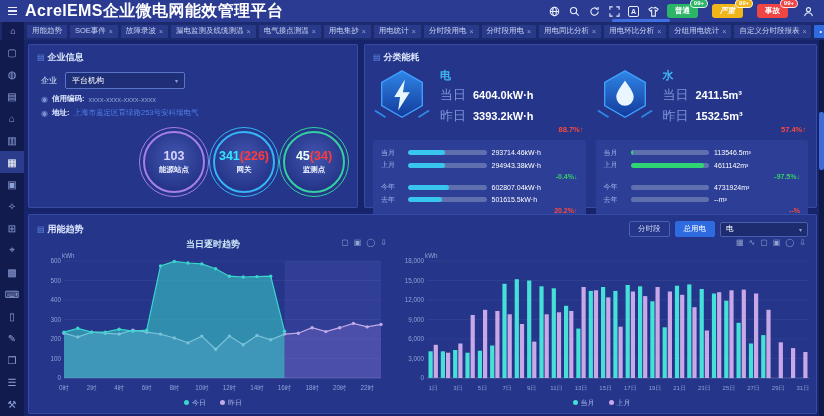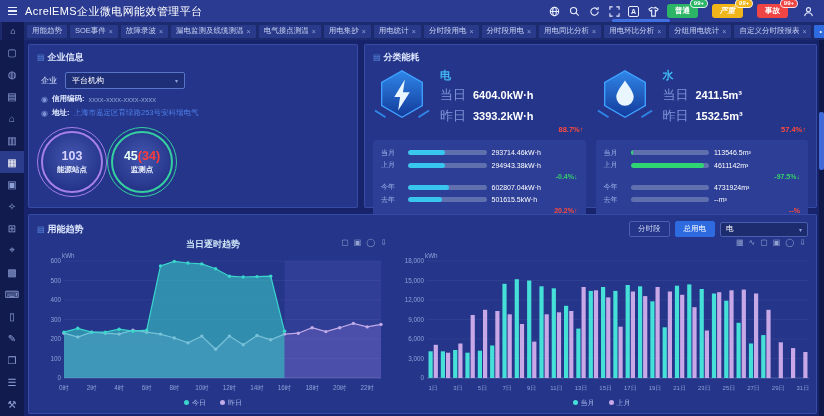--- a/index.html
+++ b/index.html
@@ -11,7 +11,7 @@
   .topbar{height:22px;background:#2c3b92;display:flex;align-items:center;padding:0 10px 0 8px;gap:8px;position:relative;z-index:5}
   .burger{display:flex;flex-direction:column;gap:2px;cursor:pointer}
   .burger i{display:block;width:9px;height:1.5px;background:#e8eeff}
-  .title{font-size:11px;font-weight:normal;letter-spacing:.4px;white-space:nowrap}
+  .title{font-size:16px;font-weight:bold;letter-spacing:.4px;white-space:nowrap}
   .top-right{margin-left:auto;display:flex;align-items:center;gap:8px}
   .hicon{width:12px;height:12px;display:flex;align-items:center;justify-content:center;cursor:pointer}
   .hicon svg{width:11px;height:11px;stroke:#e8eeff;fill:none;stroke-width:1.2}

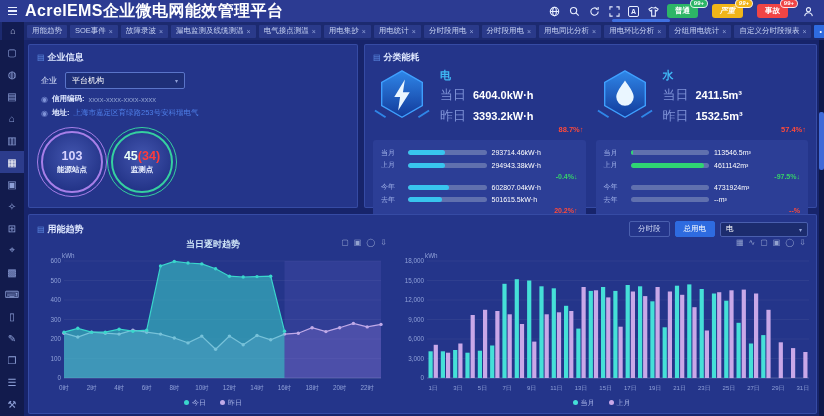--- a/index.html
+++ b/index.html
@@ -49,7 +49,7 @@
   .ilicon{color:#7f93d8;font-size:8px;font-weight:normal}
   .ival-dim{color:#8fa0d0;font-weight:normal}
   .ival-blue{color:#4f7fe8;font-weight:normal}
-  .gauges{display:flex;justify-content:flex-start;margin-top:9px}
+  .gauges{display:flex;justify-content:flex-end;margin-top:9px}
   .gring{width:70px;height:70px;border-radius:50%;border:1px solid rgba(255,255,255,.22);padding:3px}
   .gauge{width:62px;height:62px;border-radius:50%;border:2px solid;display:flex;flex-direction:column;align-items:center;justify-content:center;background:radial-gradient(circle at 50% 42%,rgba(92,112,205,.55),rgba(40,55,130,.08) 72%)}
   .gnum{font-size:12.5px;font-weight:bold;line-height:13px}

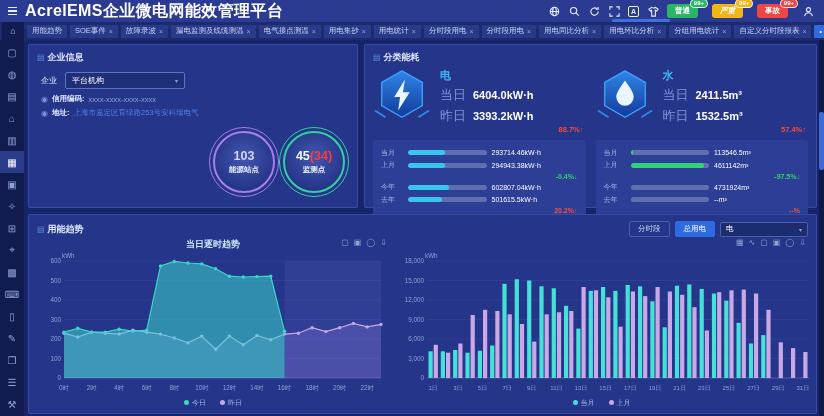--- a/index.html
+++ b/index.html
@@ -318,6 +318,12 @@
               <div class="gauge" style="border-color: rgb(167, 127, 232);">
                 <div class="gnum"><span style="color: rgb(216, 212, 255);">103</span><span class="galert"></span></div>
                 <div class="glabel">能源站点</div>
+              </div>
+            </div>
+            <div class="gring" style="border-color: rgb(54, 180, 245);">
+              <div class="gauge" style="border-color: rgb(54, 180, 245);">
+                <div class="gnum"><span style="color: rgb(53, 230, 255);">341</span><span class="galert">(226)</span></div>
+                <div class="glabel">网关</div>
               </div>
             </div>
             <div class="gring" style="border-color: rgb(53, 208, 160);">

